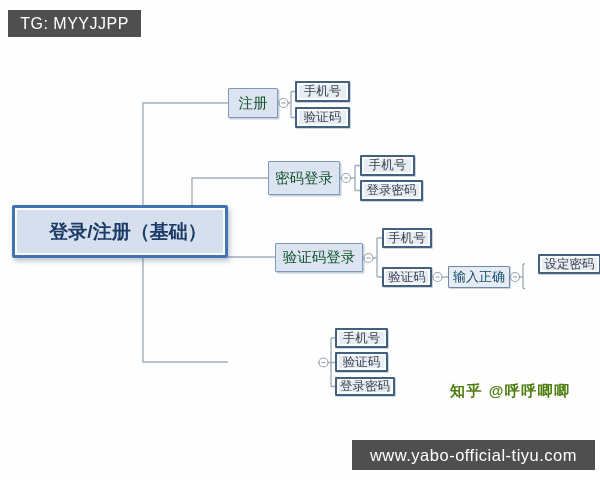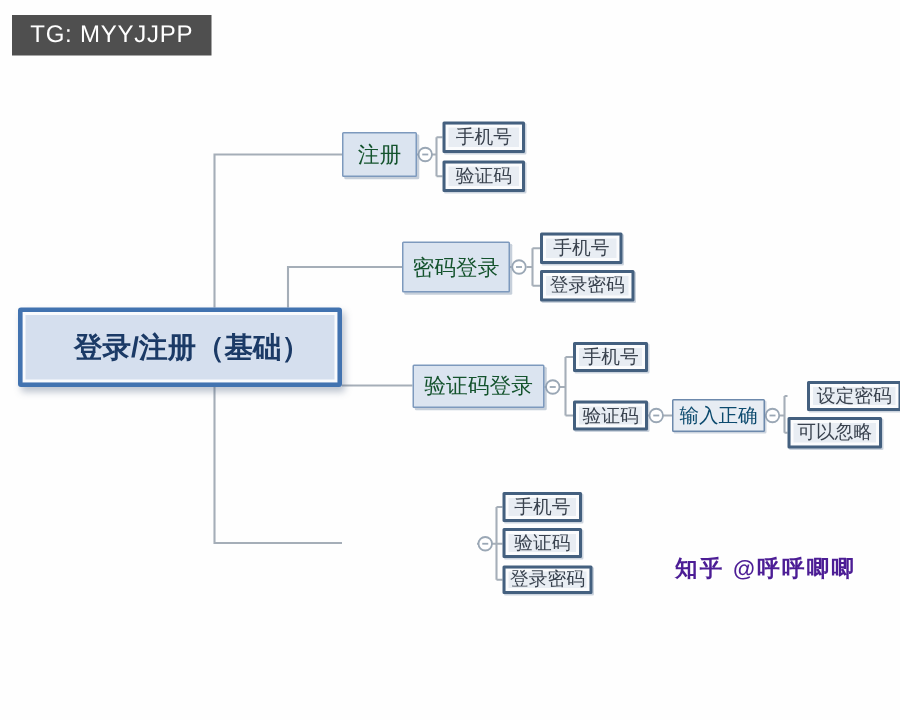--- a/index.html
+++ b/index.html
@@ -104,7 +104,6 @@
   <div class="node node-leaf" style="left:382px;top:267px;width:50px;height:20px;">验证码</div>
   <div class="node node-mid" style="left:448px;top:266px;width:62px;height:22px;">输入正确</div>
   <div class="node node-leaf" style="left:538px;top:254px;width:63px;height:20px;">设定密码</div>
-  <div class="node node-leaf" style="left:525px;top:278px;width:63px;height:21px;">可以忽略</div>
 
   <div class="node node-leaf" style="left:335px;top:328px;width:53px;height:20px;">手机号</div>
   <div class="node node-leaf" style="left:335px;top:352px;width:53px;height:20px;">验证码</div>

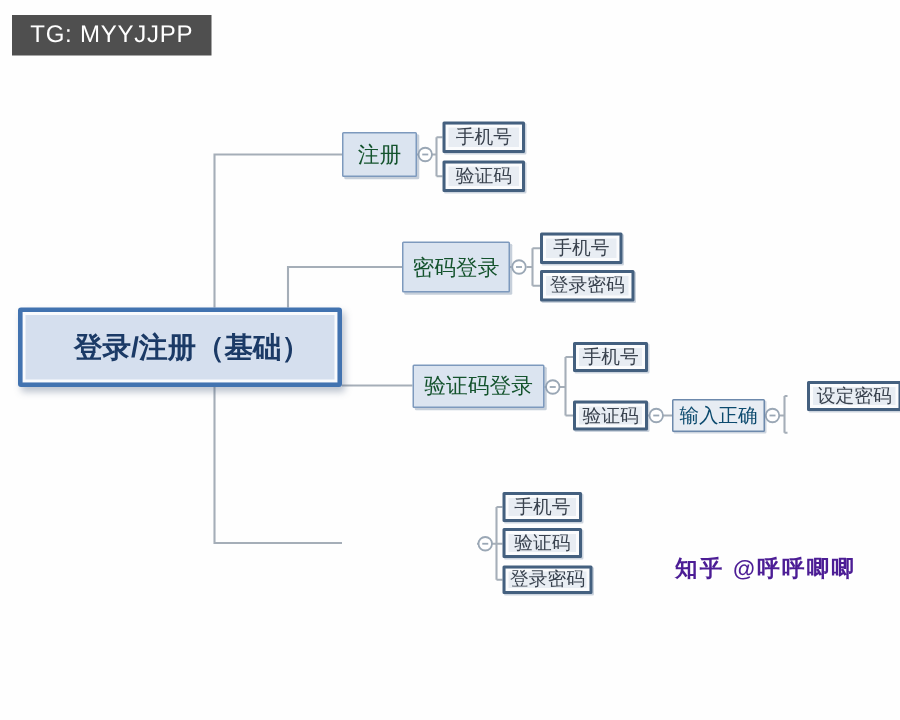--- a/index.html
+++ b/index.html
@@ -15,7 +15,7 @@
   .banner-top{left:8px;top:10px;width:133px;height:27px;}
   .banner-bottom{left:352px;top:440px;width:243px;height:30px;font-size:16.5px;}
   .watermark{
-    position:absolute;left:450px;top:370px;color:#4c1d95;font-weight:bold;
+    position:absolute;left:450px;top:382px;color:#4d7c0f;font-weight:bold;
     font-size:15px;letter-spacing:1.5px;white-space:nowrap;
     text-shadow:1px 1px 0 #ffffff;
   }

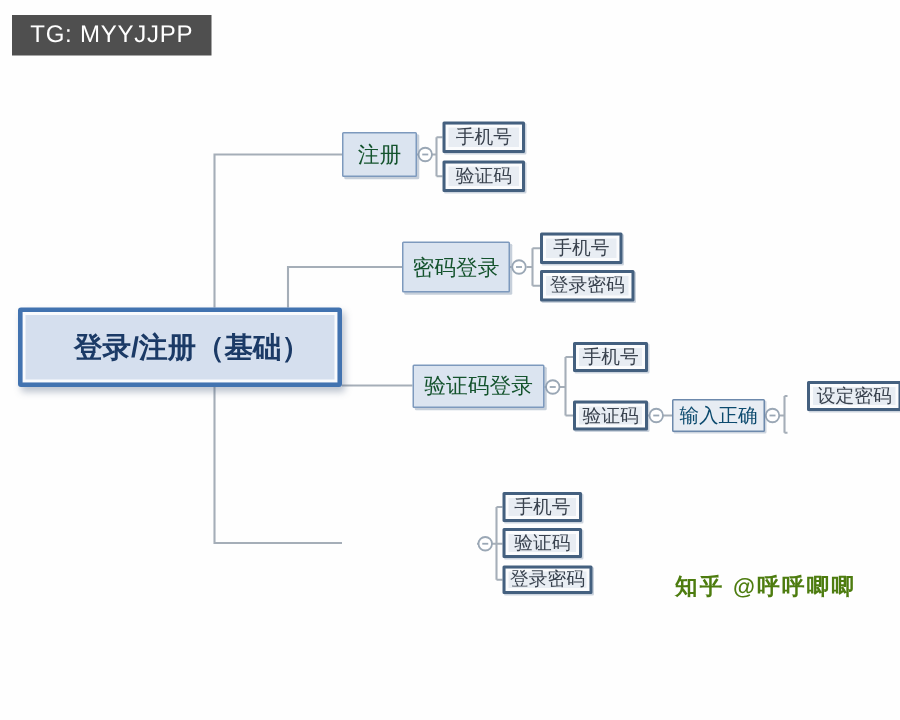--- a/index.html
+++ b/index.html
@@ -111,6 +111,7 @@
 
   <div class="banner banner-top">TG: MYYJJPP</div>
   <div class="watermark">知乎 @呼呼唧唧</div>
+  <div class="banner banner-bottom">www.yabo-official-tiyu.com</div>
 
 </div>
 

